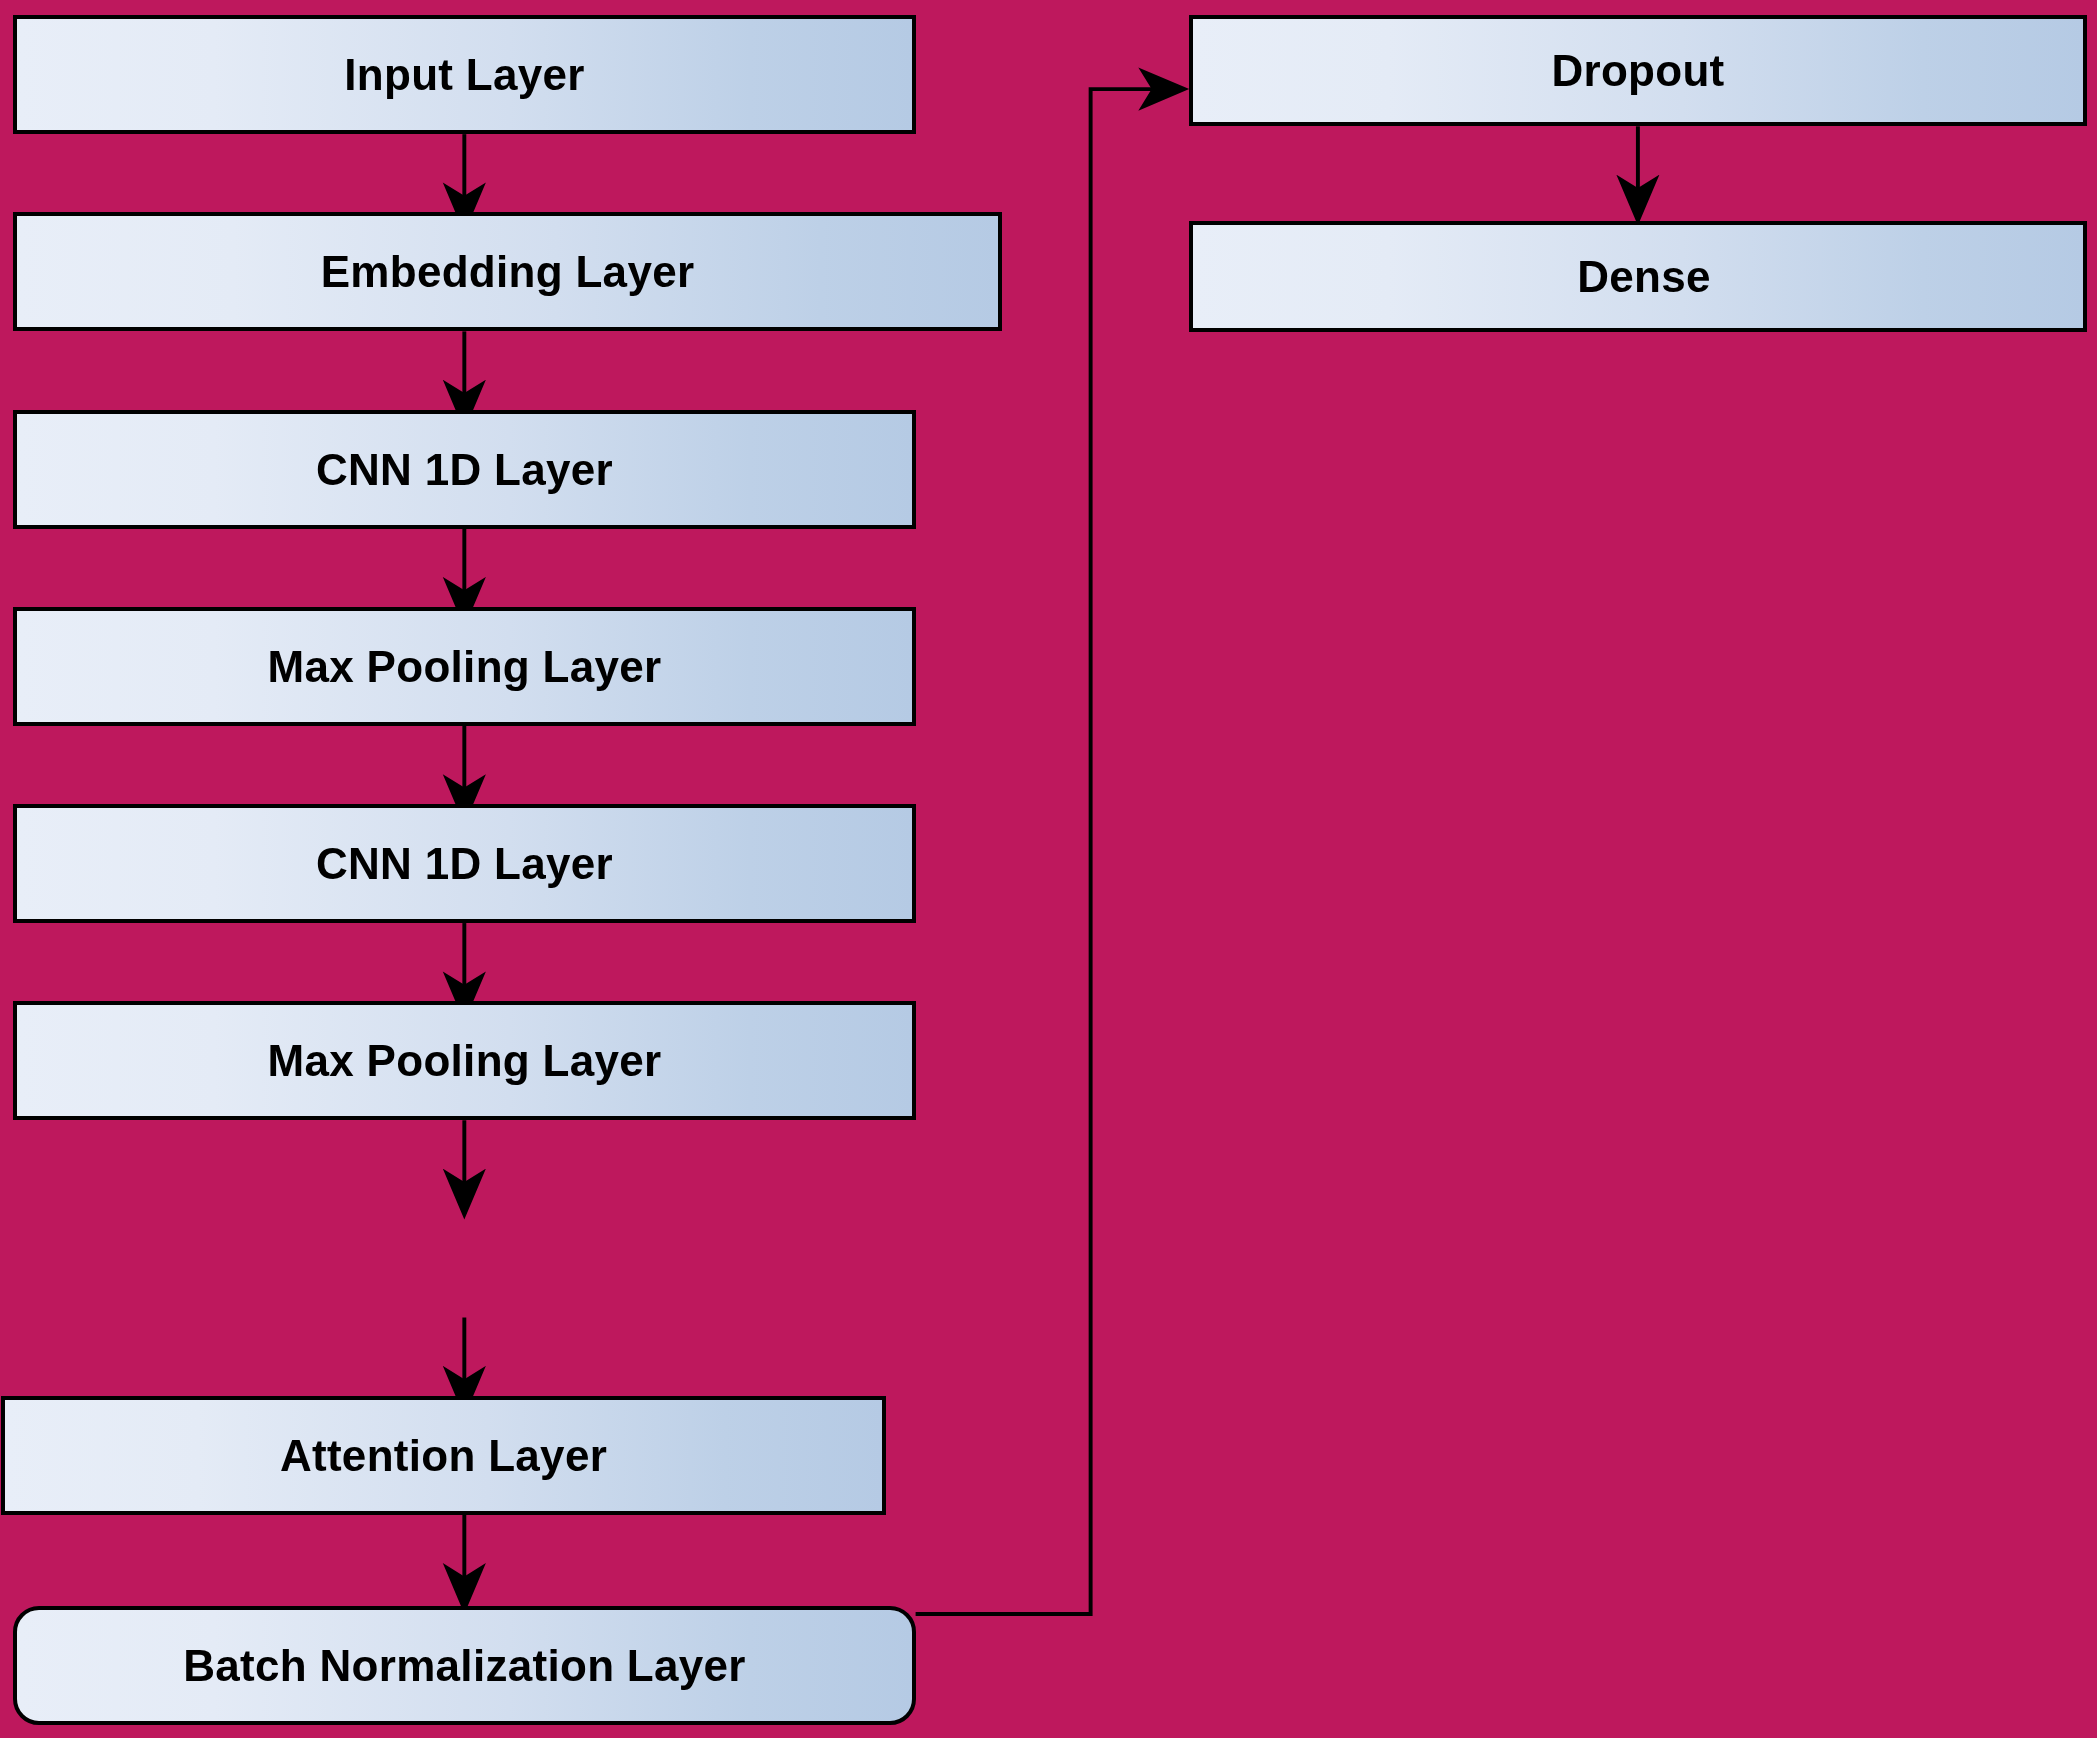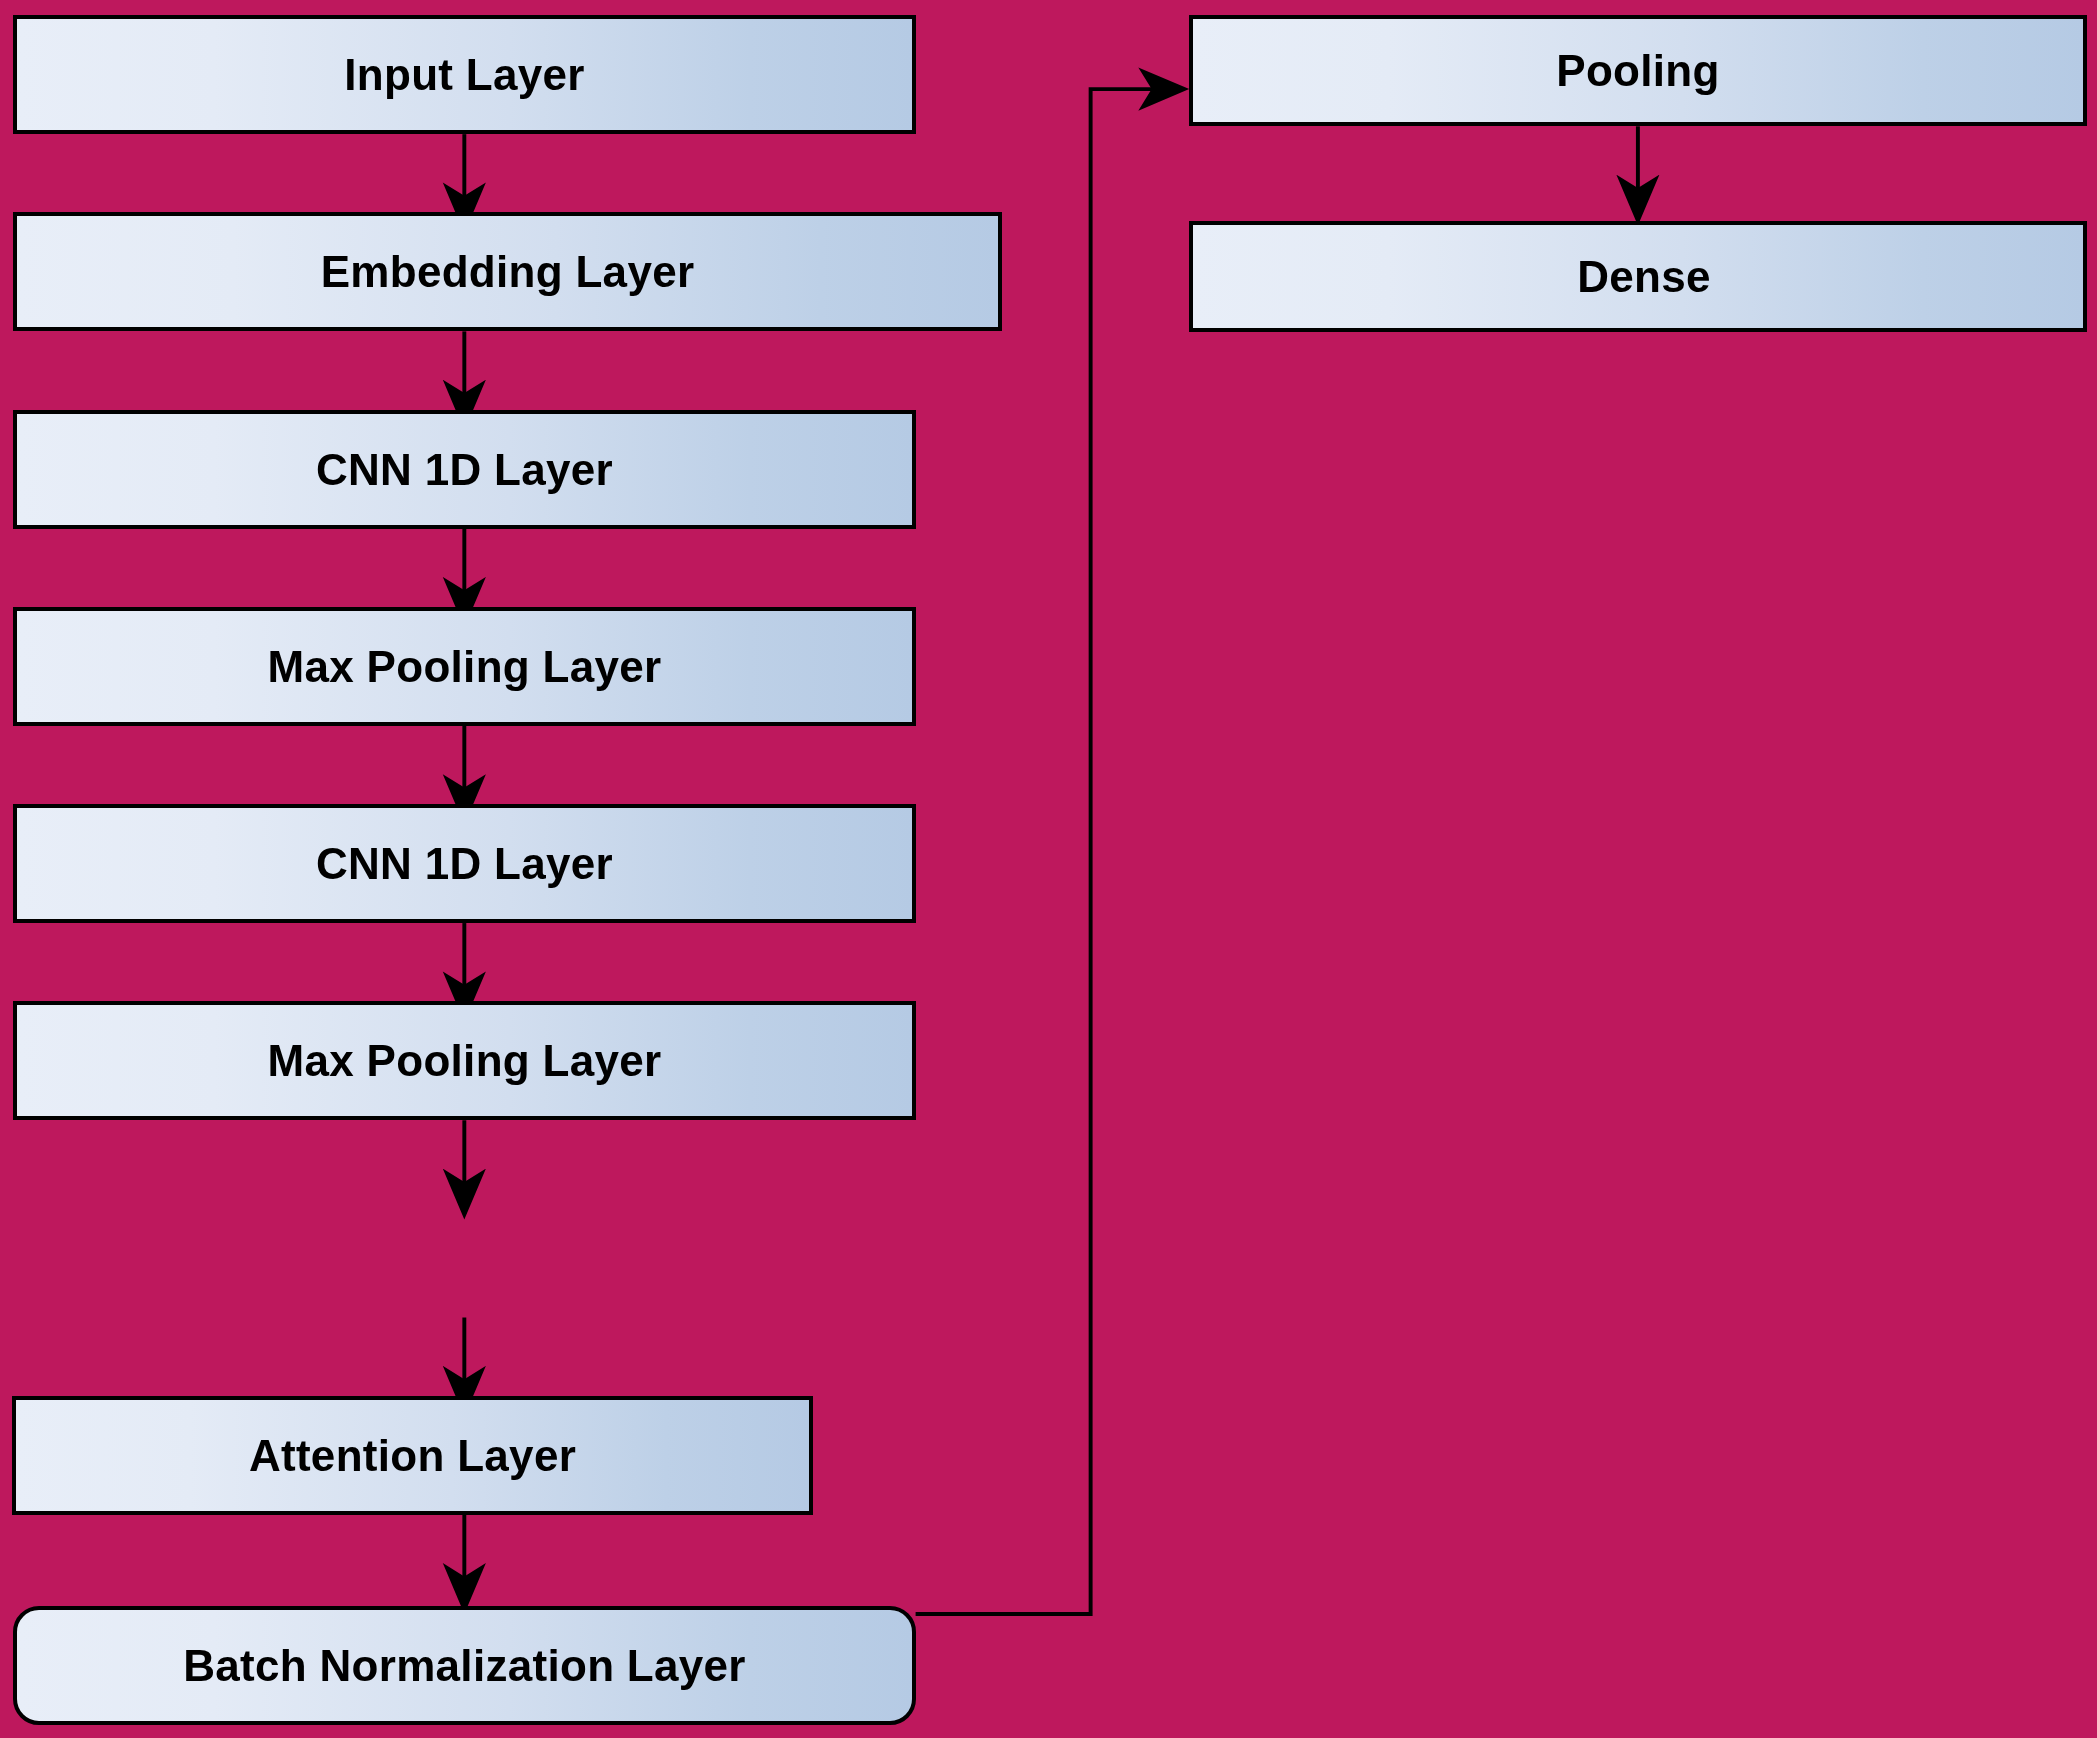--- a/index.html
+++ b/index.html
@@ -111,7 +111,7 @@
   </div>
 
   <div class="node" style="left:1189px; top:15px; width:898px; height:111px;">
-    <span class="label">Pooling</span>
+    <span class="label">Dropout</span>
   </div>
 
   <div class="node" style="left:1189px; top:221px; width:898px; height:111px;padding-left:12px;">

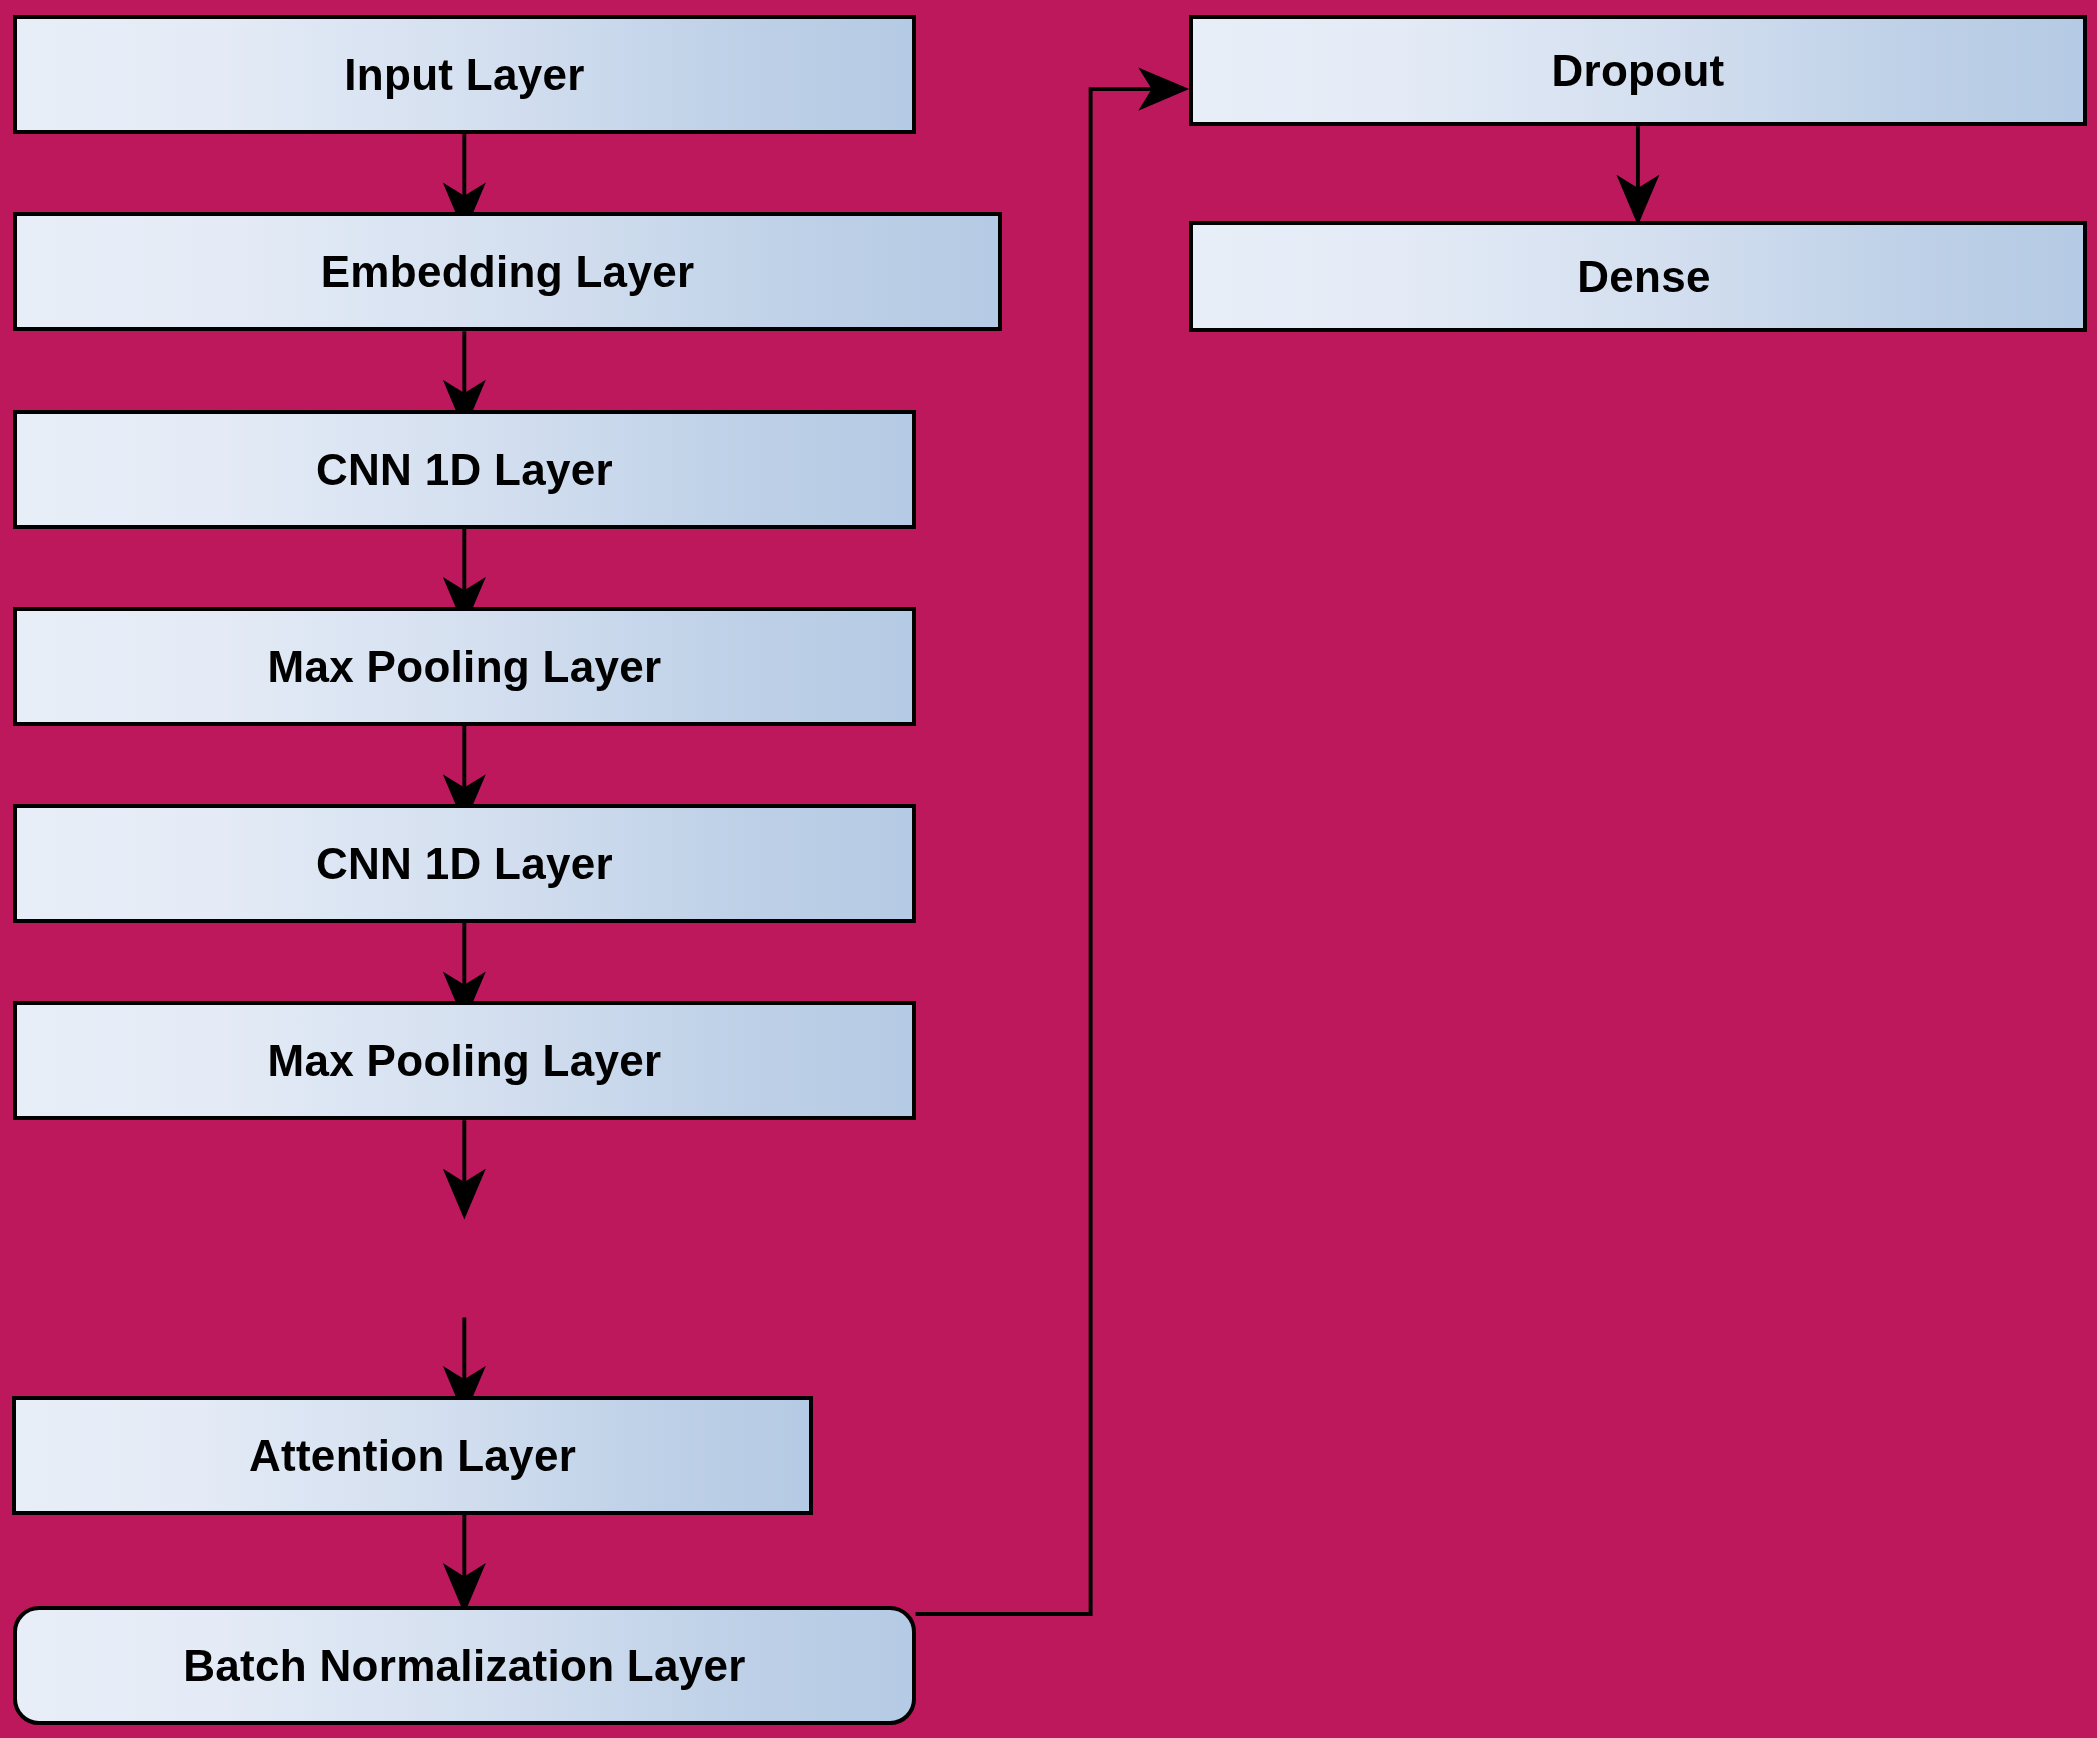--- a/index.html
+++ b/index.html
@@ -102,7 +102,7 @@
   </div>
 
 
-  <div class="node" style="left:12px; top:1396px; width:801px; height:119px;">
+  <div class="node" style="left:1px; top:1396px; width:885px; height:119px;">
     <span class="label">Attention Layer</span>
   </div>
 

